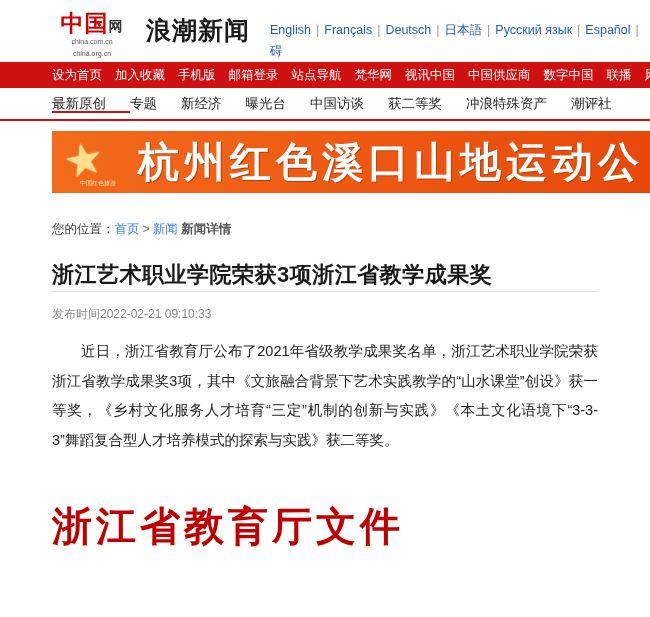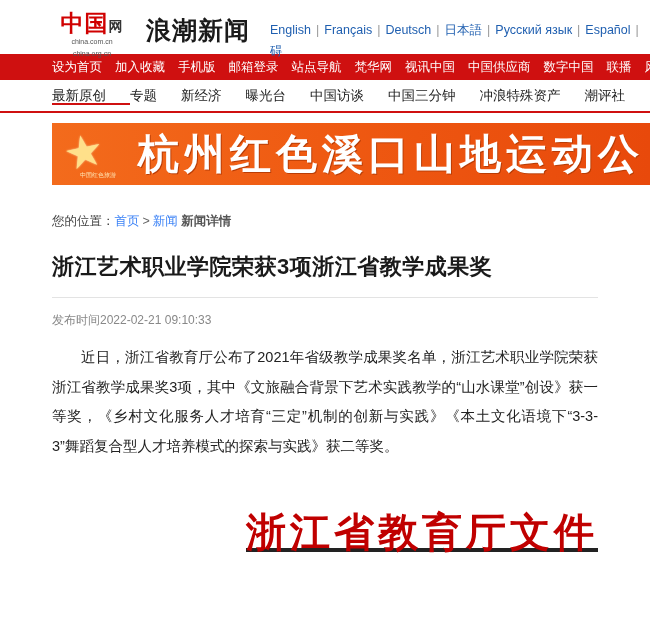--- a/index.html
+++ b/index.html
@@ -26,7 +26,7 @@
     display: flex;
     align-items: flex-start;
     padding: 10px 0 6px 52px;
-    height: 54px;
+    height: 62px;
     box-sizing: border-box;
   }
   .logo-block {

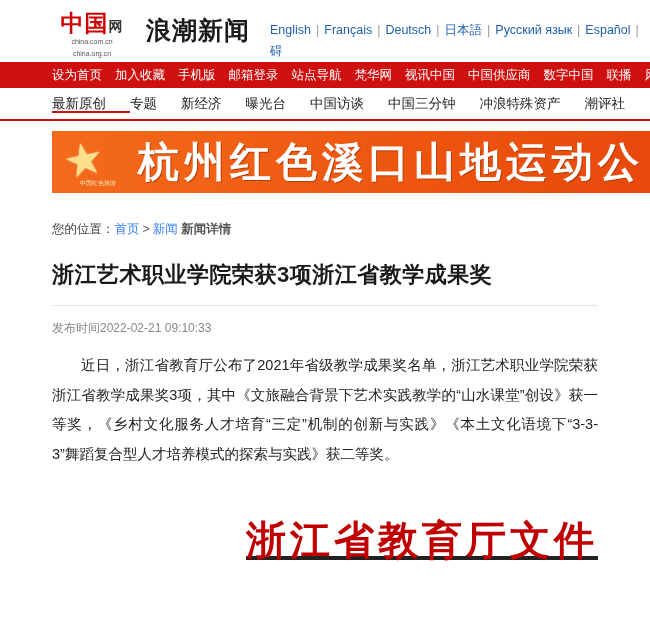--- a/index.html
+++ b/index.html
@@ -256,7 +256,7 @@
   </div>
 
   <div class="chan-nav">
-    <span class="citem first">最新原创</span><span class="citem">专题</span><span class="citem">新经济</span><span class="citem">曝光台</span><span class="citem">中国访谈</span><span class="citem">中国三分钟</span><span class="citem">冲浪特殊资产</span><span class="citem">潮评社</span>
+    <span class="citem first">最新原创</span><span class="citem">专题</span><span class="citem">新经济</span><span class="citem">曝光台</span><span class="citem">中国访谈</span><span class="citem">获二等奖</span><span class="citem">冲浪特殊资产</span><span class="citem">潮评社</span>
   </div>
 
   <div class="banner">

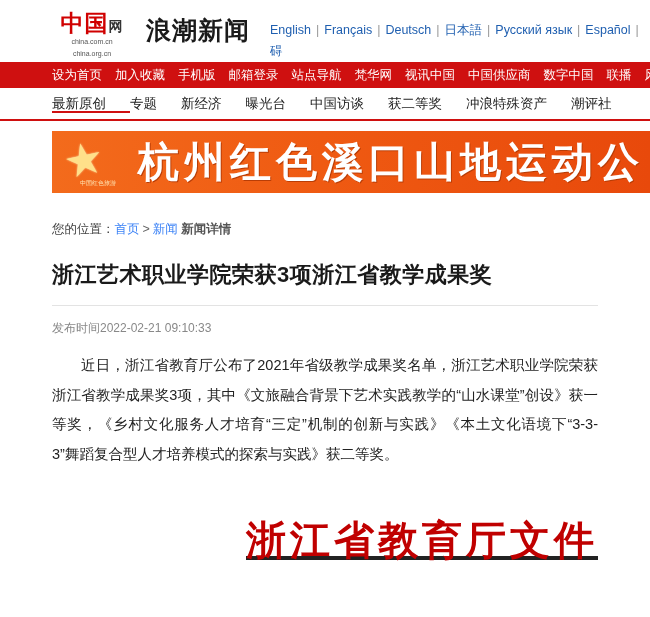--- a/index.html
+++ b/index.html
@@ -189,7 +189,6 @@
   .article-head {
     margin: 22px 52px 0 52px;
     border-bottom: 1px solid #e3e3e3;
-    padding-bottom: 14px;
   }
   .article-title {
     font-size: 22px;

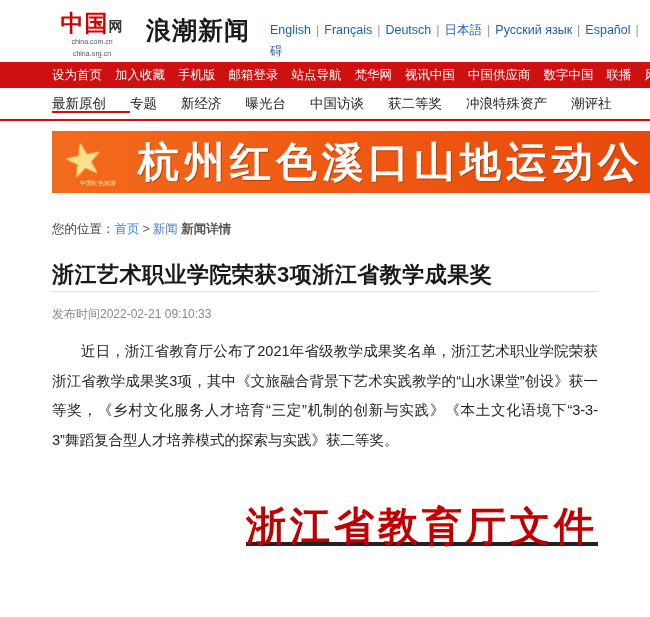--- a/index.html
+++ b/index.html
@@ -217,8 +217,7 @@
   
   .doc-image {
     margin-top: 30px;
-    text-align: right;
-    text-decoration: underline;
+    text-align: left;
   }
   .doc-title {
     font-family: "Liberation Serif", serif;

